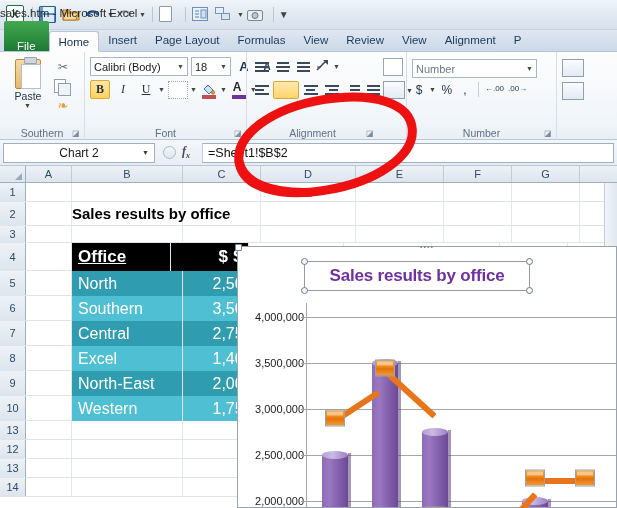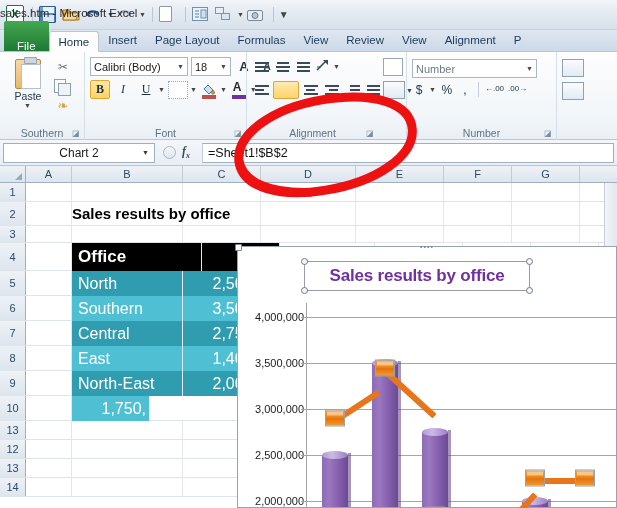--- a/index.html
+++ b/index.html
@@ -530,7 +530,7 @@
       <div class="grow" style="height:28px;">
         <div class="rowhdr" style="line-height:28px;">4</div>
         <div class="cell" style="width:46px;height:28px;"></div>
-        <div class="cell t-head l" style="width:130px;height:28px;line-height:28px;">Office</div>
+        <div class="cell t-head l" style="width:99px;height:28px;line-height:28px;text-decoration:underline;">Office</div>
         <div class="cell t-head r" style="width:78px;height:28px;line-height:28px;">$ S</div>
         <div class="cell" style="width:95px;height:28px;"></div>
         <div class="cell" style="width:88px;height:28px;"></div>

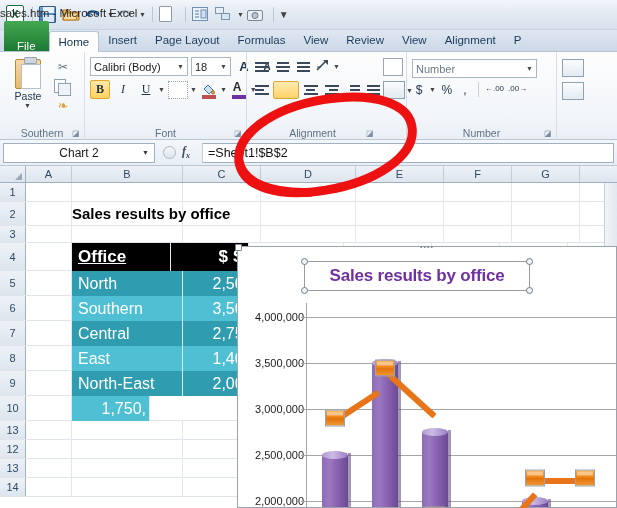--- a/index.html
+++ b/index.html
@@ -571,7 +571,7 @@
       <div class="grow" style="height:25px;">
         <div class="rowhdr" style="line-height:25px;">8</div>
         <div class="cell" style="width:46px;height:25px;"></div>
-        <div class="cell t-light l" style="width:111px;height:25px;line-height:25px;">East</div>
+        <div class="cell t-light l" style="width:111px;height:25px;line-height:25px;">Excel</div>
         <div class="cell t-light r" style="width:78px;height:25px;line-height:25px;">1,400,</div>
         <div class="cell" style="width:95px;height:25px;"></div>
         <div class="cell" style="width:88px;height:25px;"></div>

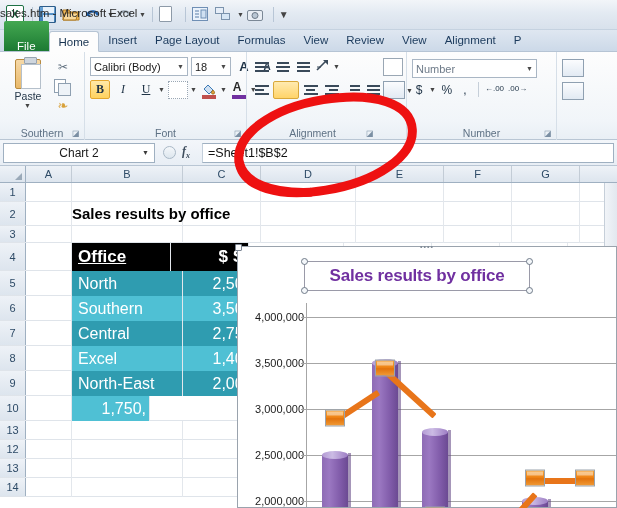--- a/index.html
+++ b/index.html
@@ -591,6 +591,7 @@
       <div class="grow" style="height:25px;">
         <div class="rowhdr" style="line-height:25px;">10</div>
         <div class="cell" style="width:46px;height:25px;"></div>
+        <div class="cell t-light l" style="width:111px;height:25px;line-height:25px;">Western</div>
         <div class="cell t-light r" style="width:78px;height:25px;line-height:25px;">1,750,</div>
         <div class="cell" style="width:95px;height:25px;"></div>
         <div class="cell" style="width:88px;height:25px;"></div>

